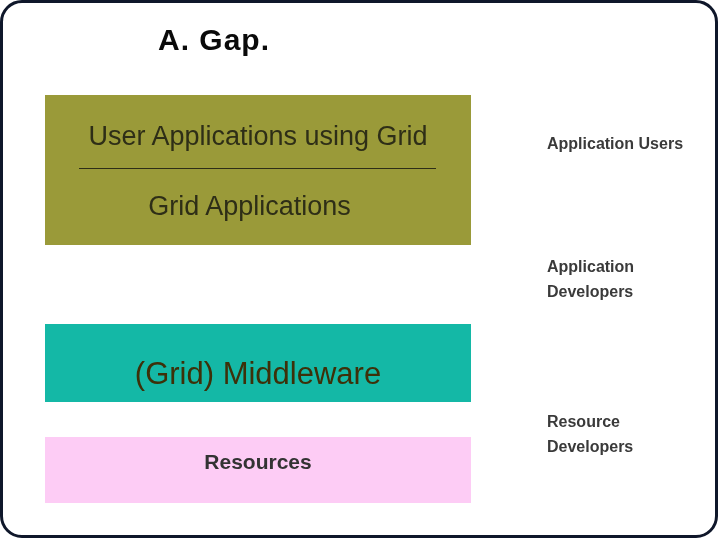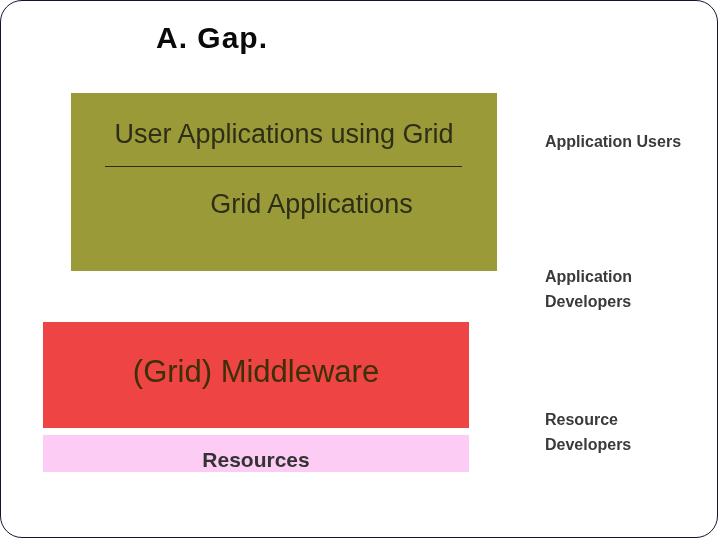--- a/index.html
+++ b/index.html
@@ -16,7 +16,7 @@
     width: 718px;
     height: 538px;
     background: #ffffff;
-    border: 1px solid #0f172a;
+    border: 3px solid #0f172a;
     border-radius: 22px;
     box-sizing: border-box;
   }

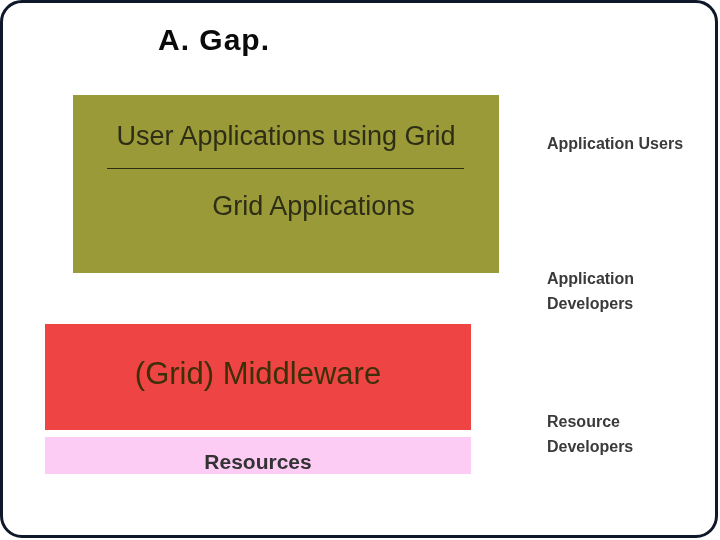--- a/index.html
+++ b/index.html
@@ -38,9 +38,8 @@
   }
   .box-olive {
     top: 92px;
-    height: 178px;
+    height: 150px;
     background: #9a9a39;
-    margin-left: 28px;
   }
   .box-gold {
     top: 321px;

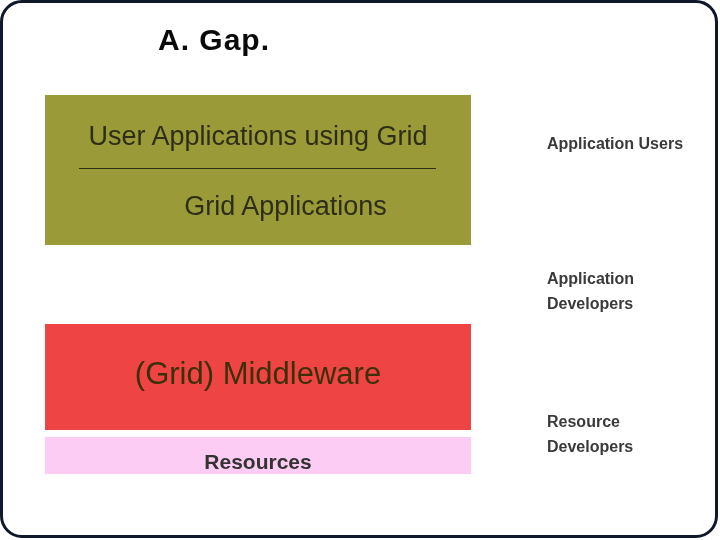--- a/index.html
+++ b/index.html
@@ -78,7 +78,6 @@
     font-size: 27px;
     color: #2e2e17;
     white-space: nowrap;
-    padding-left: 36px;
   }
   .middleware-label {
     position: absolute;

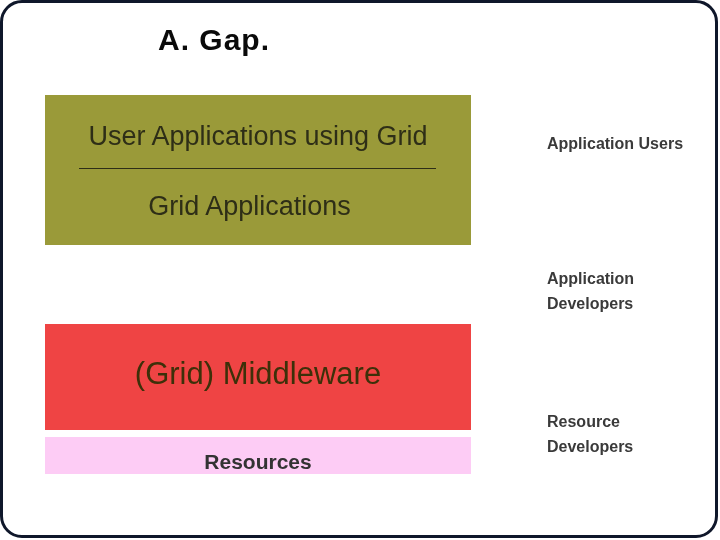--- a/index.html
+++ b/index.html
@@ -110,7 +110,7 @@
     line-height: 25px;
   }
   .side-label-users      { top: 128px; }
-  .side-label-developers { top: 263px; }
+  .side-label-developers { top: 251px; }
   .side-label-providers  { top: 406px; }
 </style>
 </head>

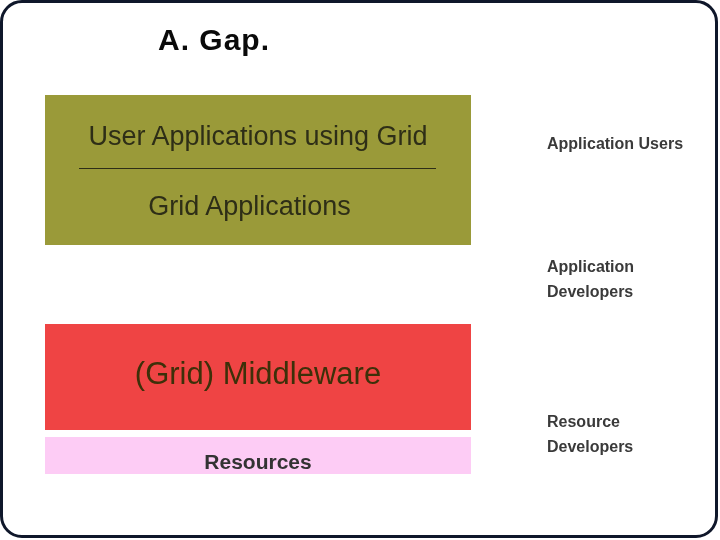--- a/index.html
+++ b/index.html
@@ -43,8 +43,8 @@
   }
   .box-gold {
     top: 321px;
-    height: 106px;
-    background: #ef4444;
+    height: 78px;
+    background: #14b8a6;
   }
   .box-pink {
     top: 434px;

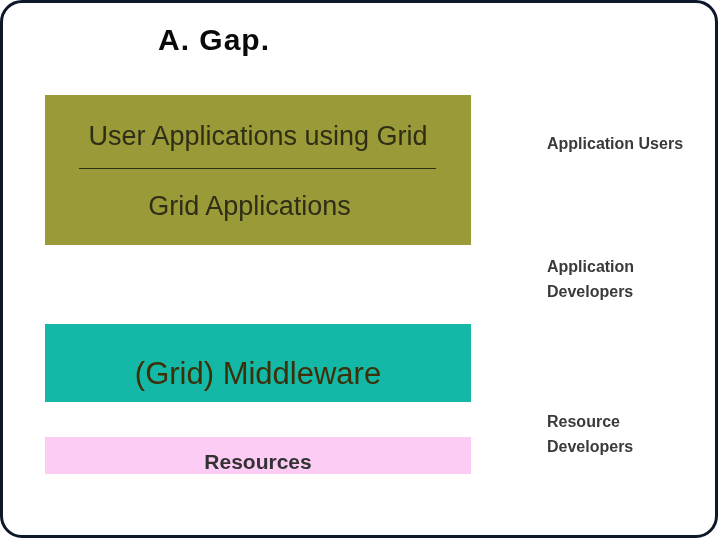--- a/index.html
+++ b/index.html
@@ -48,7 +48,7 @@
   }
   .box-pink {
     top: 434px;
-    height: 37px;
+    height: 66px;
     background: #fdccf5;
   }
   .olive-line1 {

